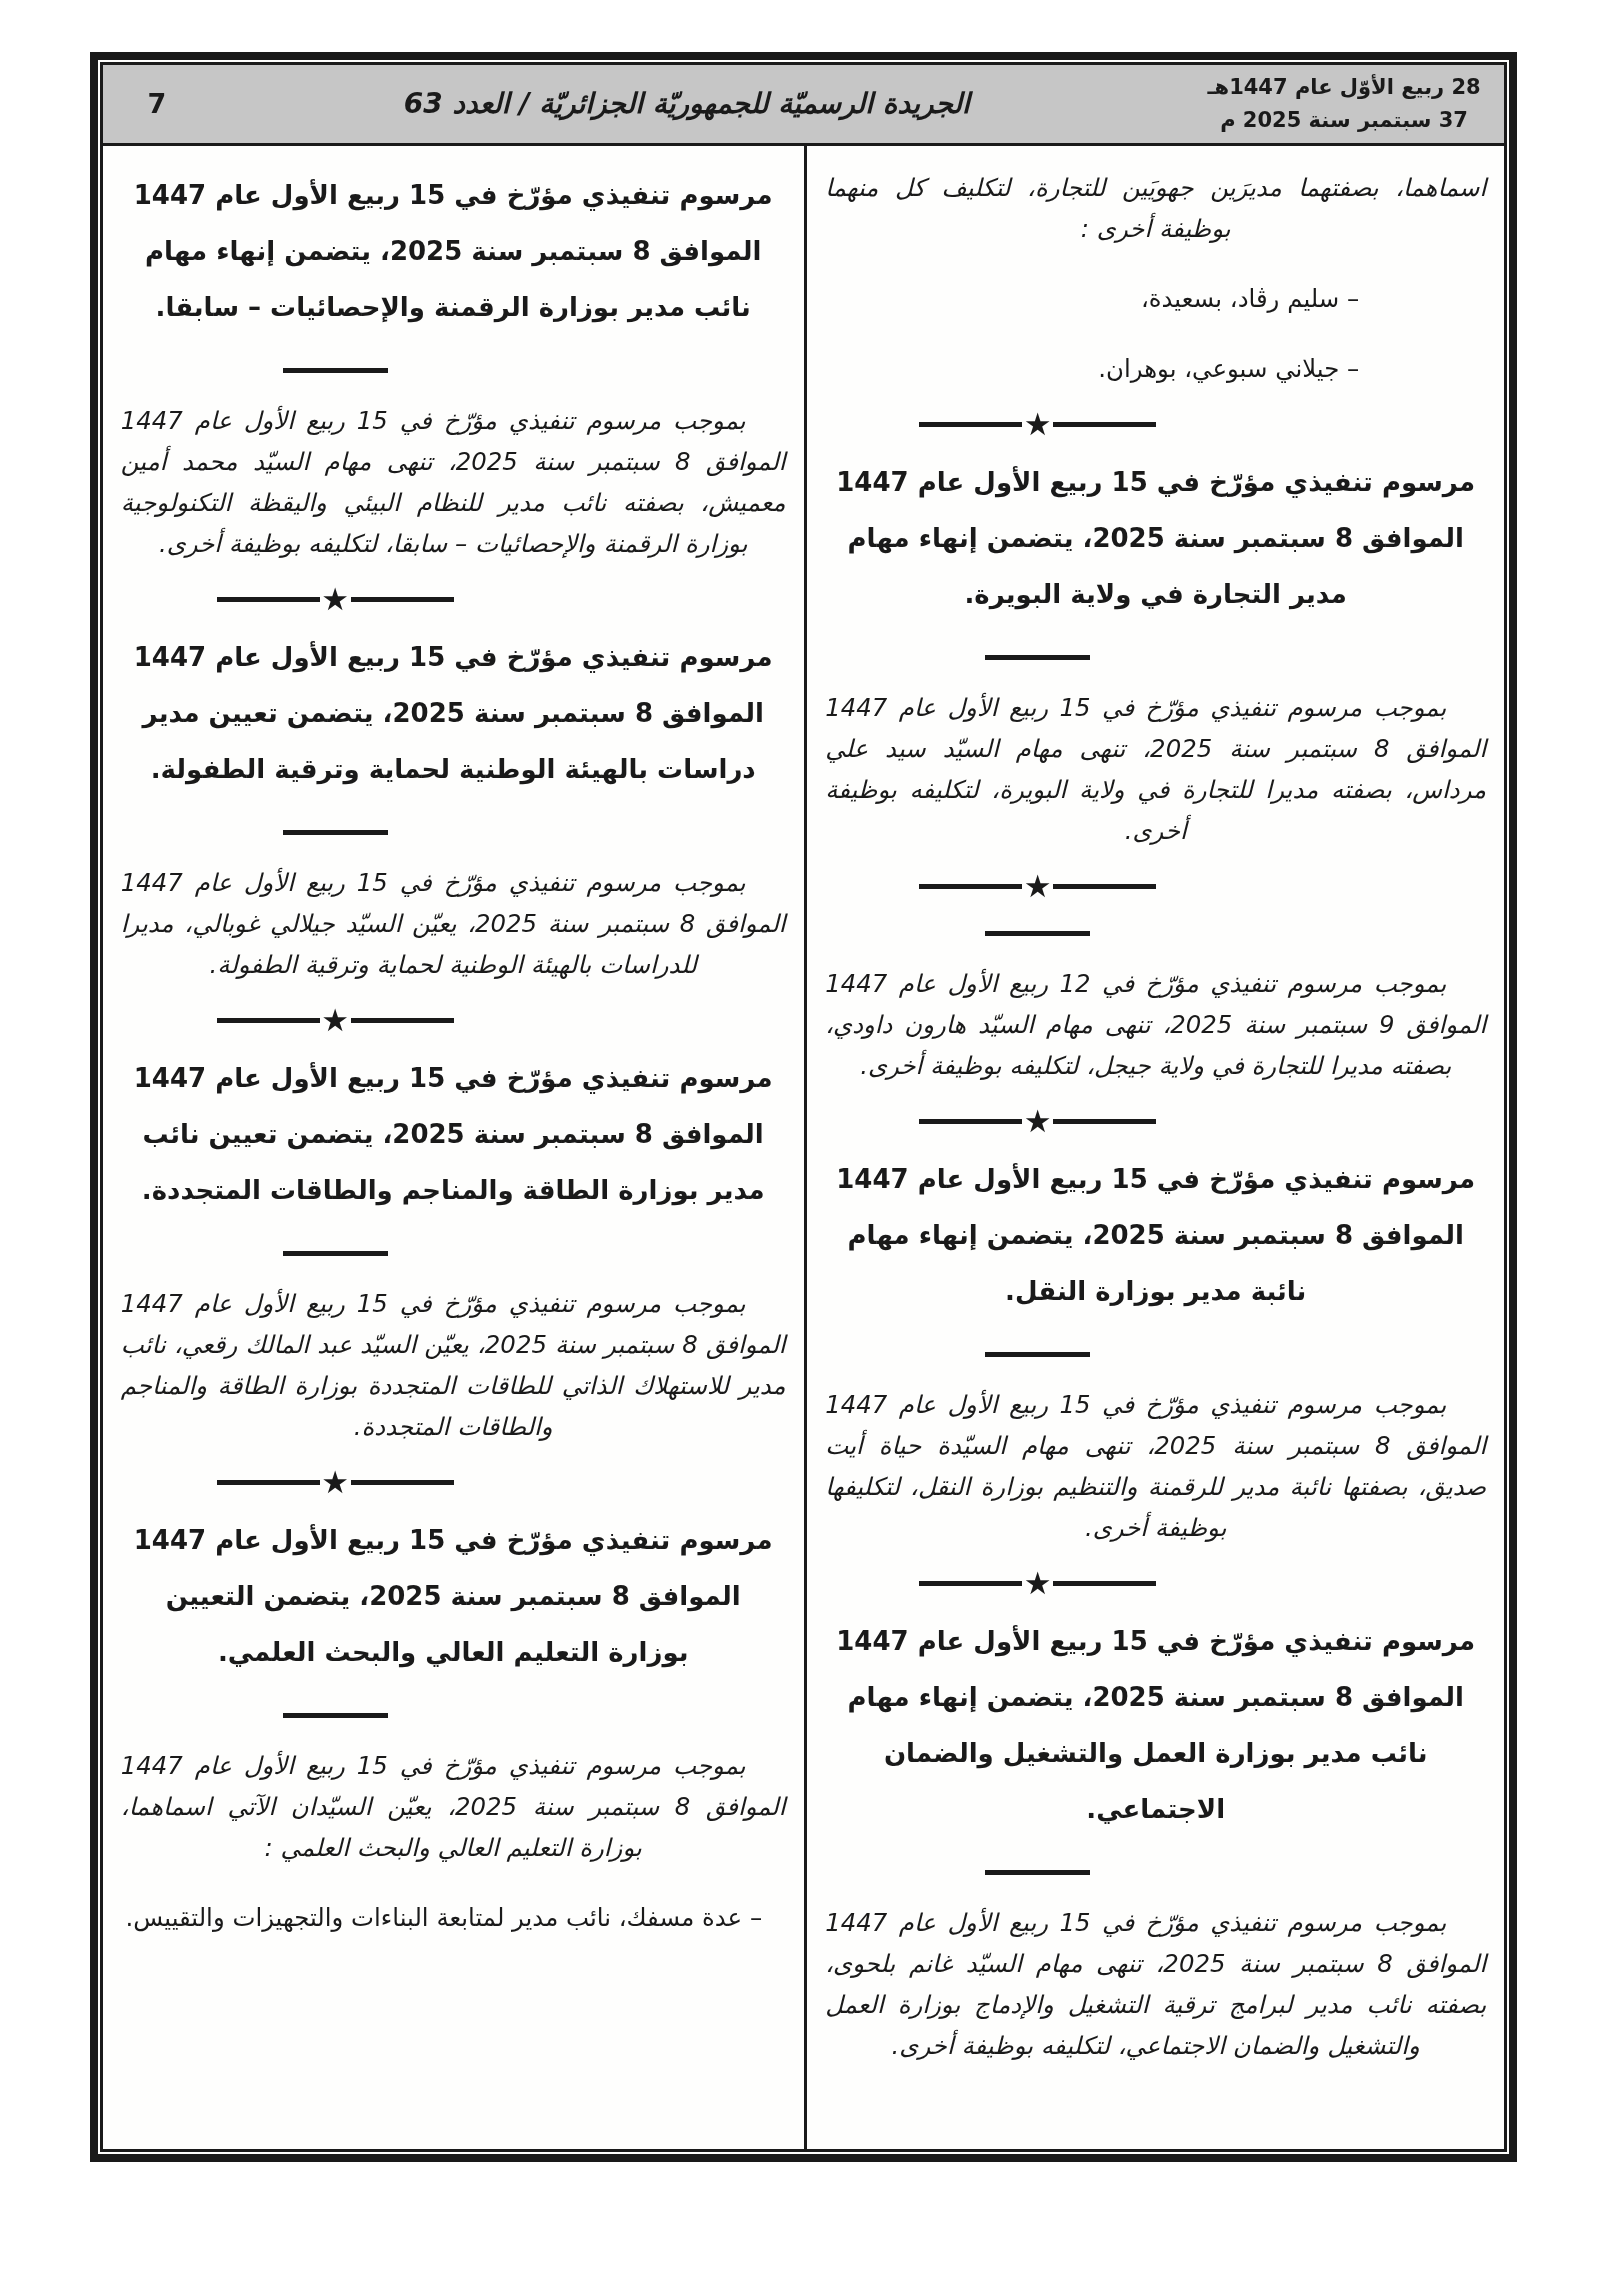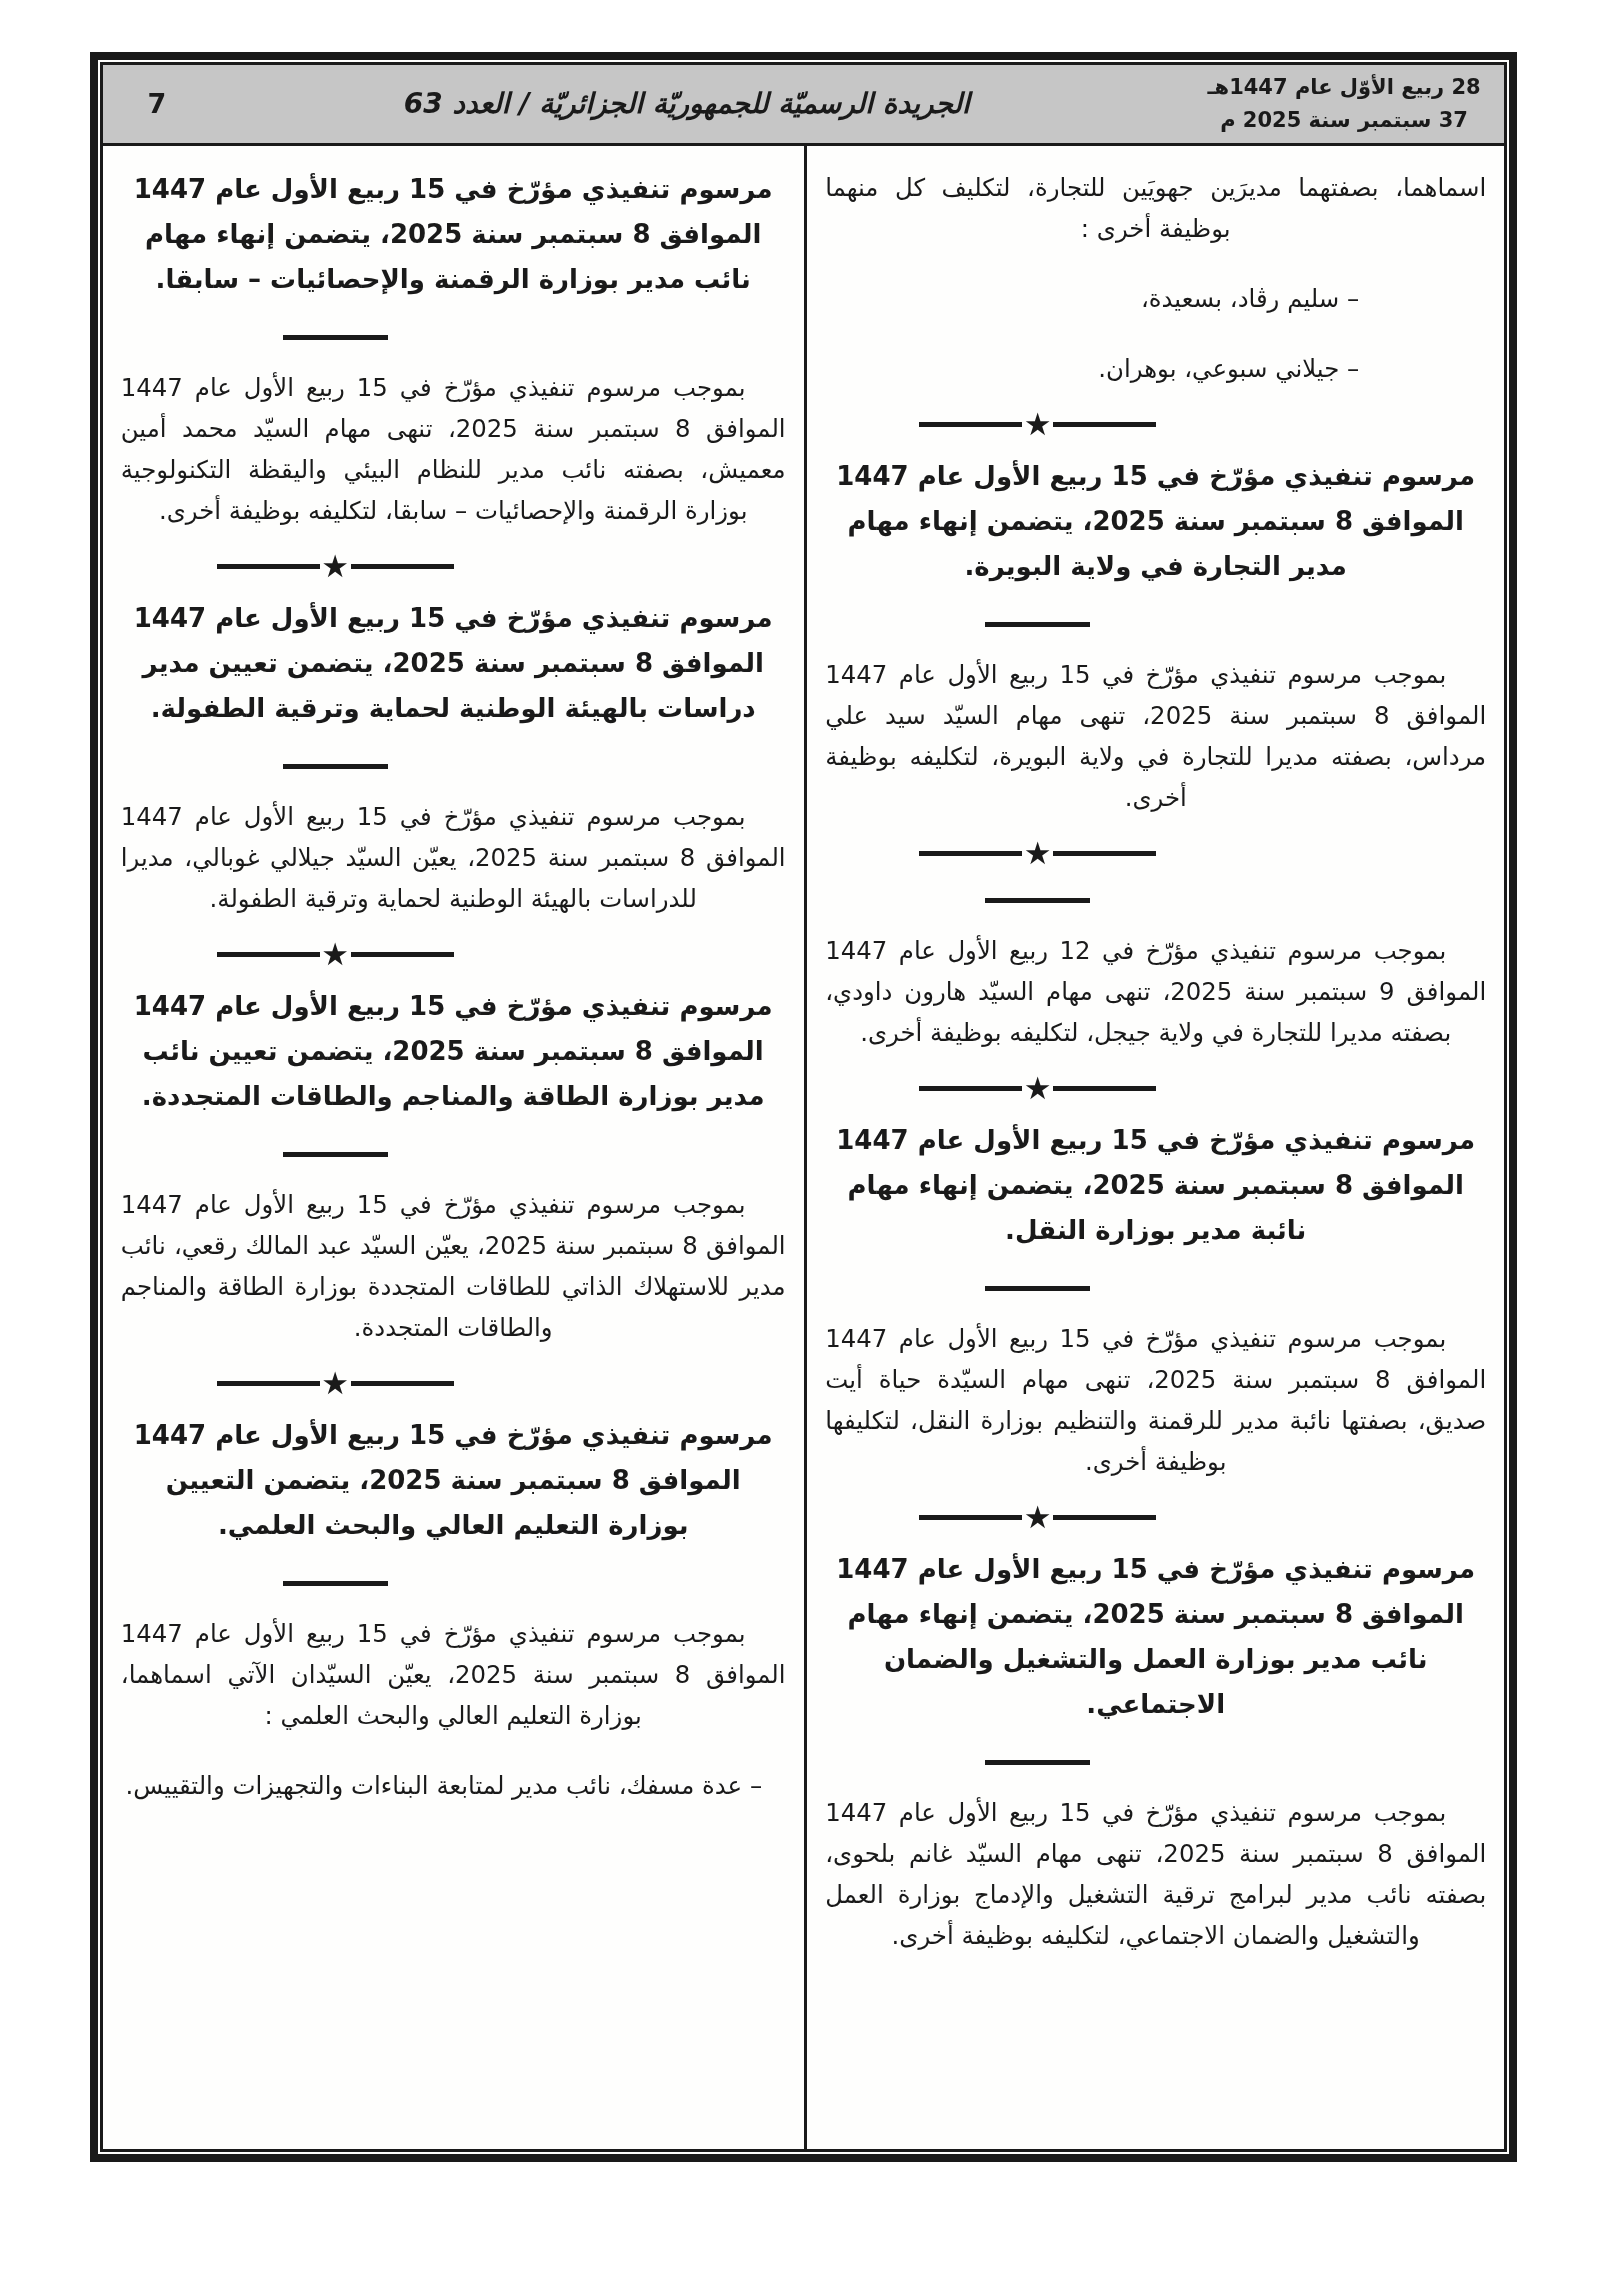--- a/index.html
+++ b/index.html
@@ -32,7 +32,7 @@
   .col-left { flex:1; }
 
   .decree-title {
-    margin:16.3px 5.4px 0; font-weight:bold; font-size:26px; line-height:45px;
+    margin:16.3px 5.4px 0; font-weight:bold; font-size:26px; line-height:56px;
     text-align:center; direction:rtl;
   }
   .par {

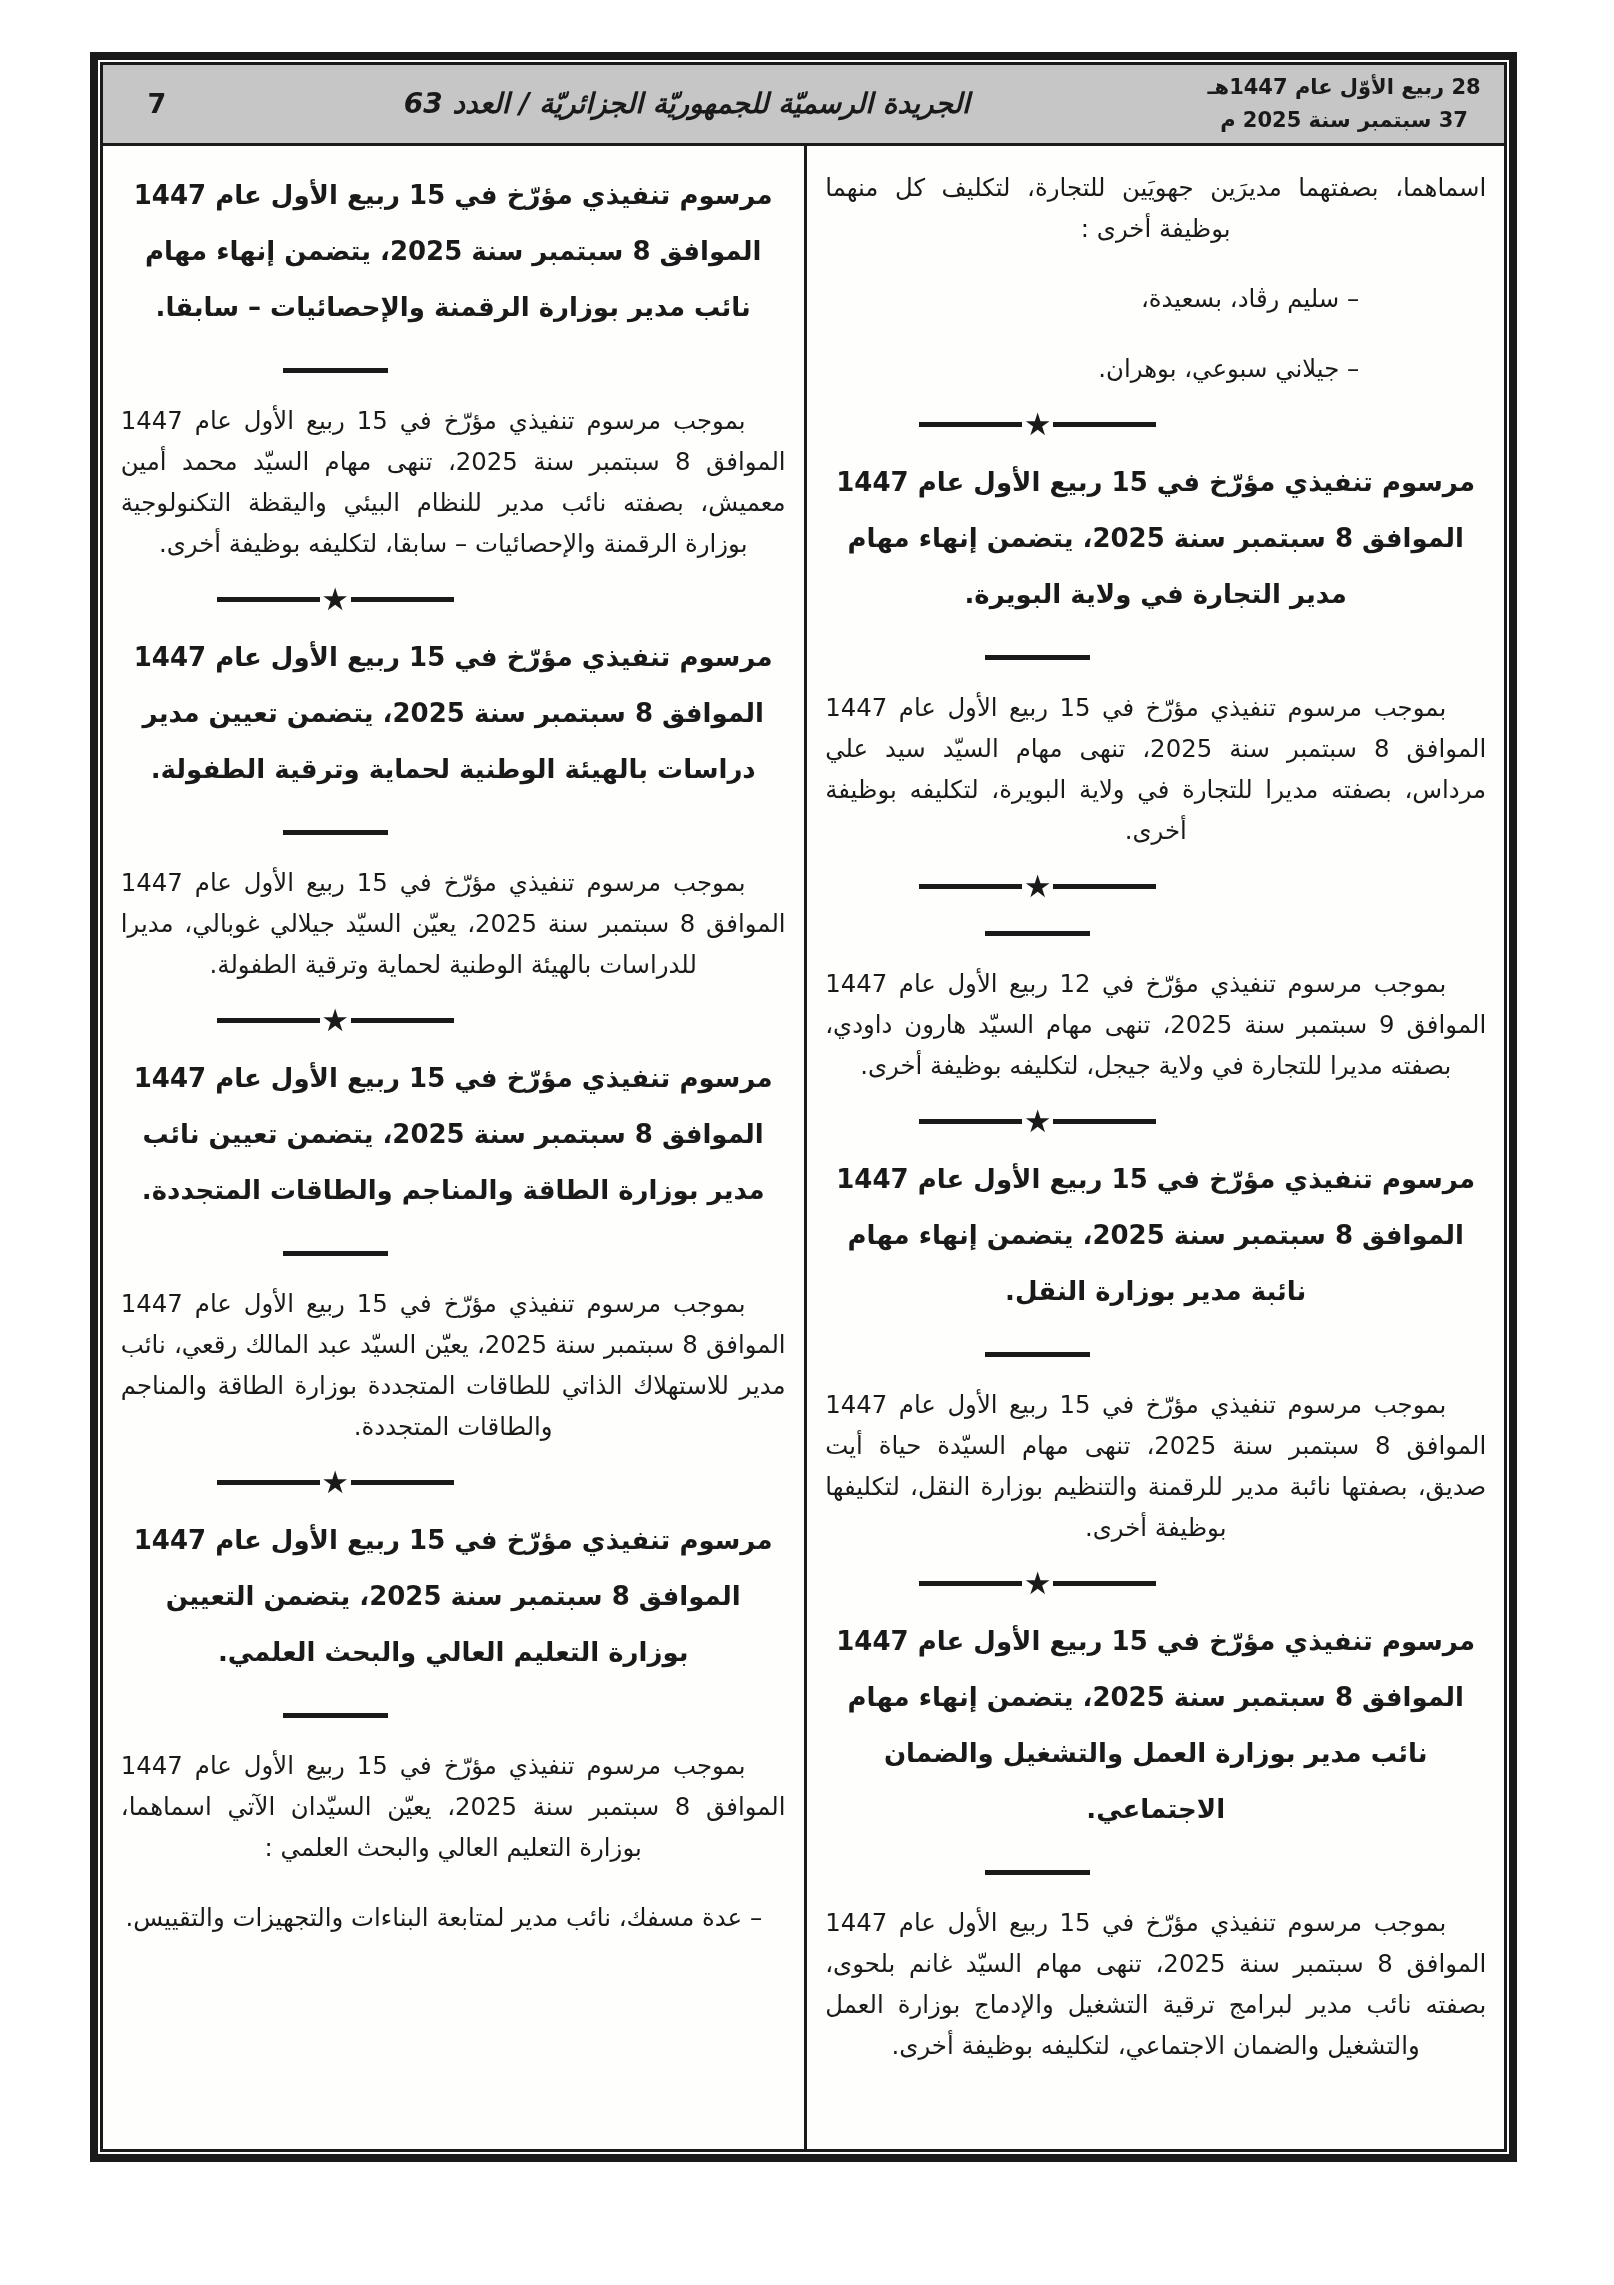--- a/index.html
+++ b/index.html
@@ -37,7 +37,7 @@
   }
   .par {
     margin:9px 0 0; font-size:24.4px; line-height:41px; direction:rtl;
-    text-align:justify; text-align-last:center; text-indent:40px;
+    text-align:justify; text-align-last:center; text-indent:40px;font-style:italic;
   }
   .par.cont { text-indent:0; margin-top:16.3px; }
   .li-item {

